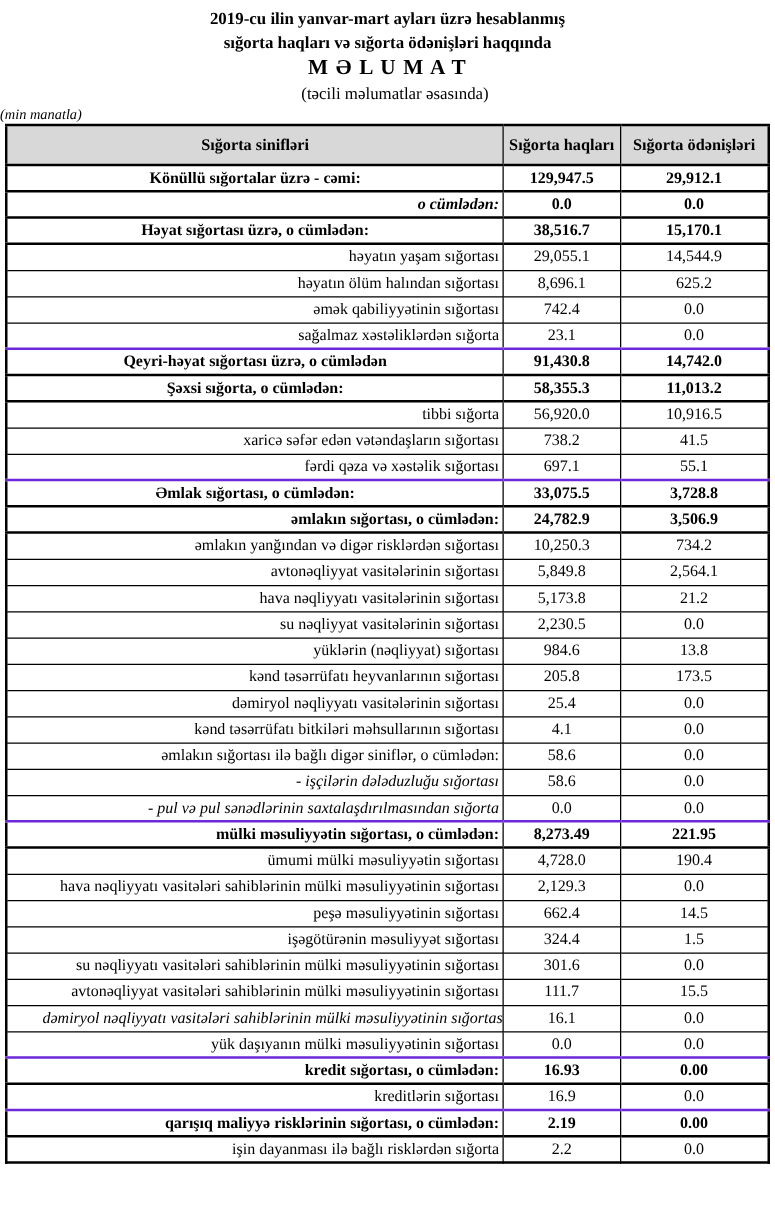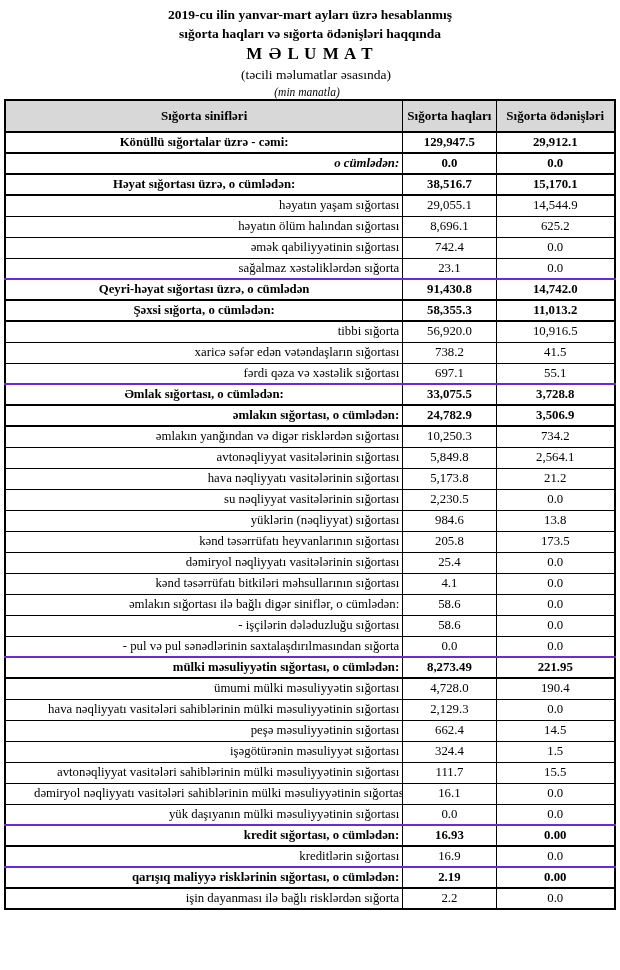--- a/index.html
+++ b/index.html
@@ -12,7 +12,7 @@
   .title-line3 { font-weight: bold; font-size: 17px; line-height: 22px; letter-spacing: 1px; }
   .title-line4 { font-size: 13.5px; line-height: 19px; padding-left: 12px; }
 
-  .unit-note { text-align: center; font-style: italic; font-size: 11.5px; line-height: 14px; padding-right: 6px; margin-top: 1px; }
+  .unit-note { text-align: left; font-style: italic; font-size: 11.5px; line-height: 14px; padding-right: 6px; margin-top: 1px; }
 
   table.report { border-collapse: collapse; width: 612px; margin-left: 4px; table-layout: fixed; border: 2px solid #000; }
   col.c-label { width: 65.2%; }

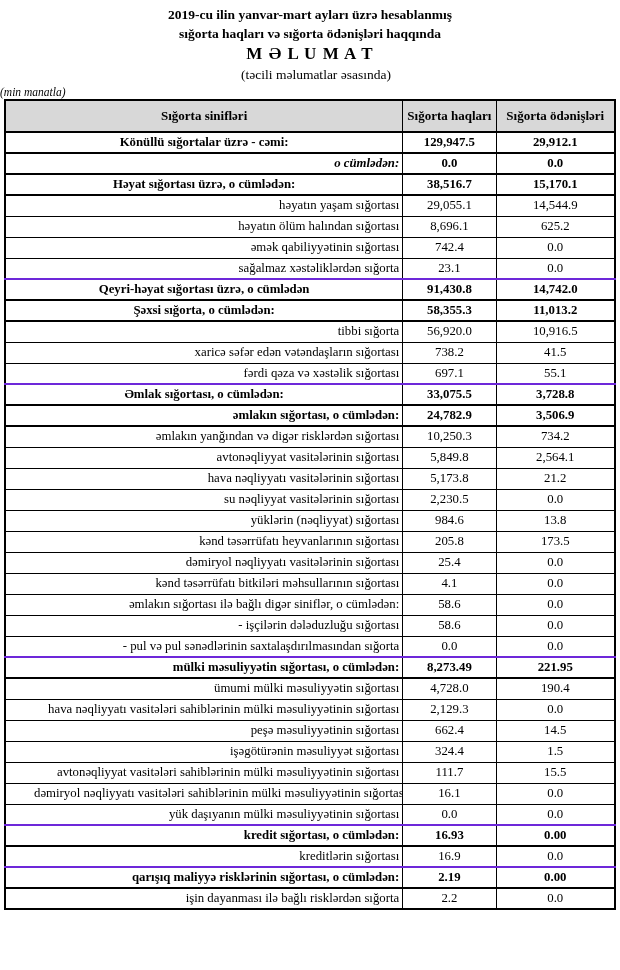--- a/index.html
+++ b/index.html
@@ -40,7 +40,7 @@
   tr.left-bold td.label { padding-left: 22px; }
   tr.left-bold-italic td.label { padding-left: 4px; font-style: italic; }
   tr.item td.label { padding-left: 24px; }
-  tr.item2 td.label { padding-left: 28px; }
+  tr.item2 td.label { padding-left: 28px; font-style: italic; }
 </style>
 </head>
 <body>

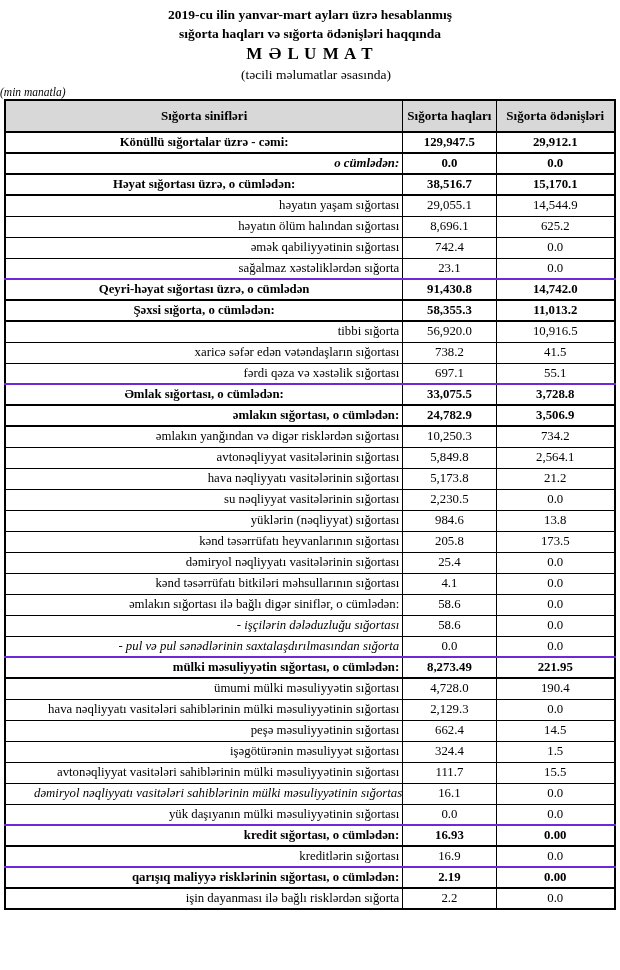--- a/index.html
+++ b/index.html
@@ -221,6 +221,11 @@
           <td class="num">1.5</td>
         </tr>
         <tr class="item">
+          <td class="label">su nəqliyyatı vasitələri sahiblərinin mülki məsuliyyətinin sığortası</td>
+          <td class="num">301.6</td>
+          <td class="num">0.0</td>
+        </tr>
+        <tr class="item">
           <td class="label">avtonəqliyyat vasitələri sahiblərinin mülki məsuliyyətinin sığortası</td>
           <td class="num">111.7</td>
           <td class="num">15.5</td>

